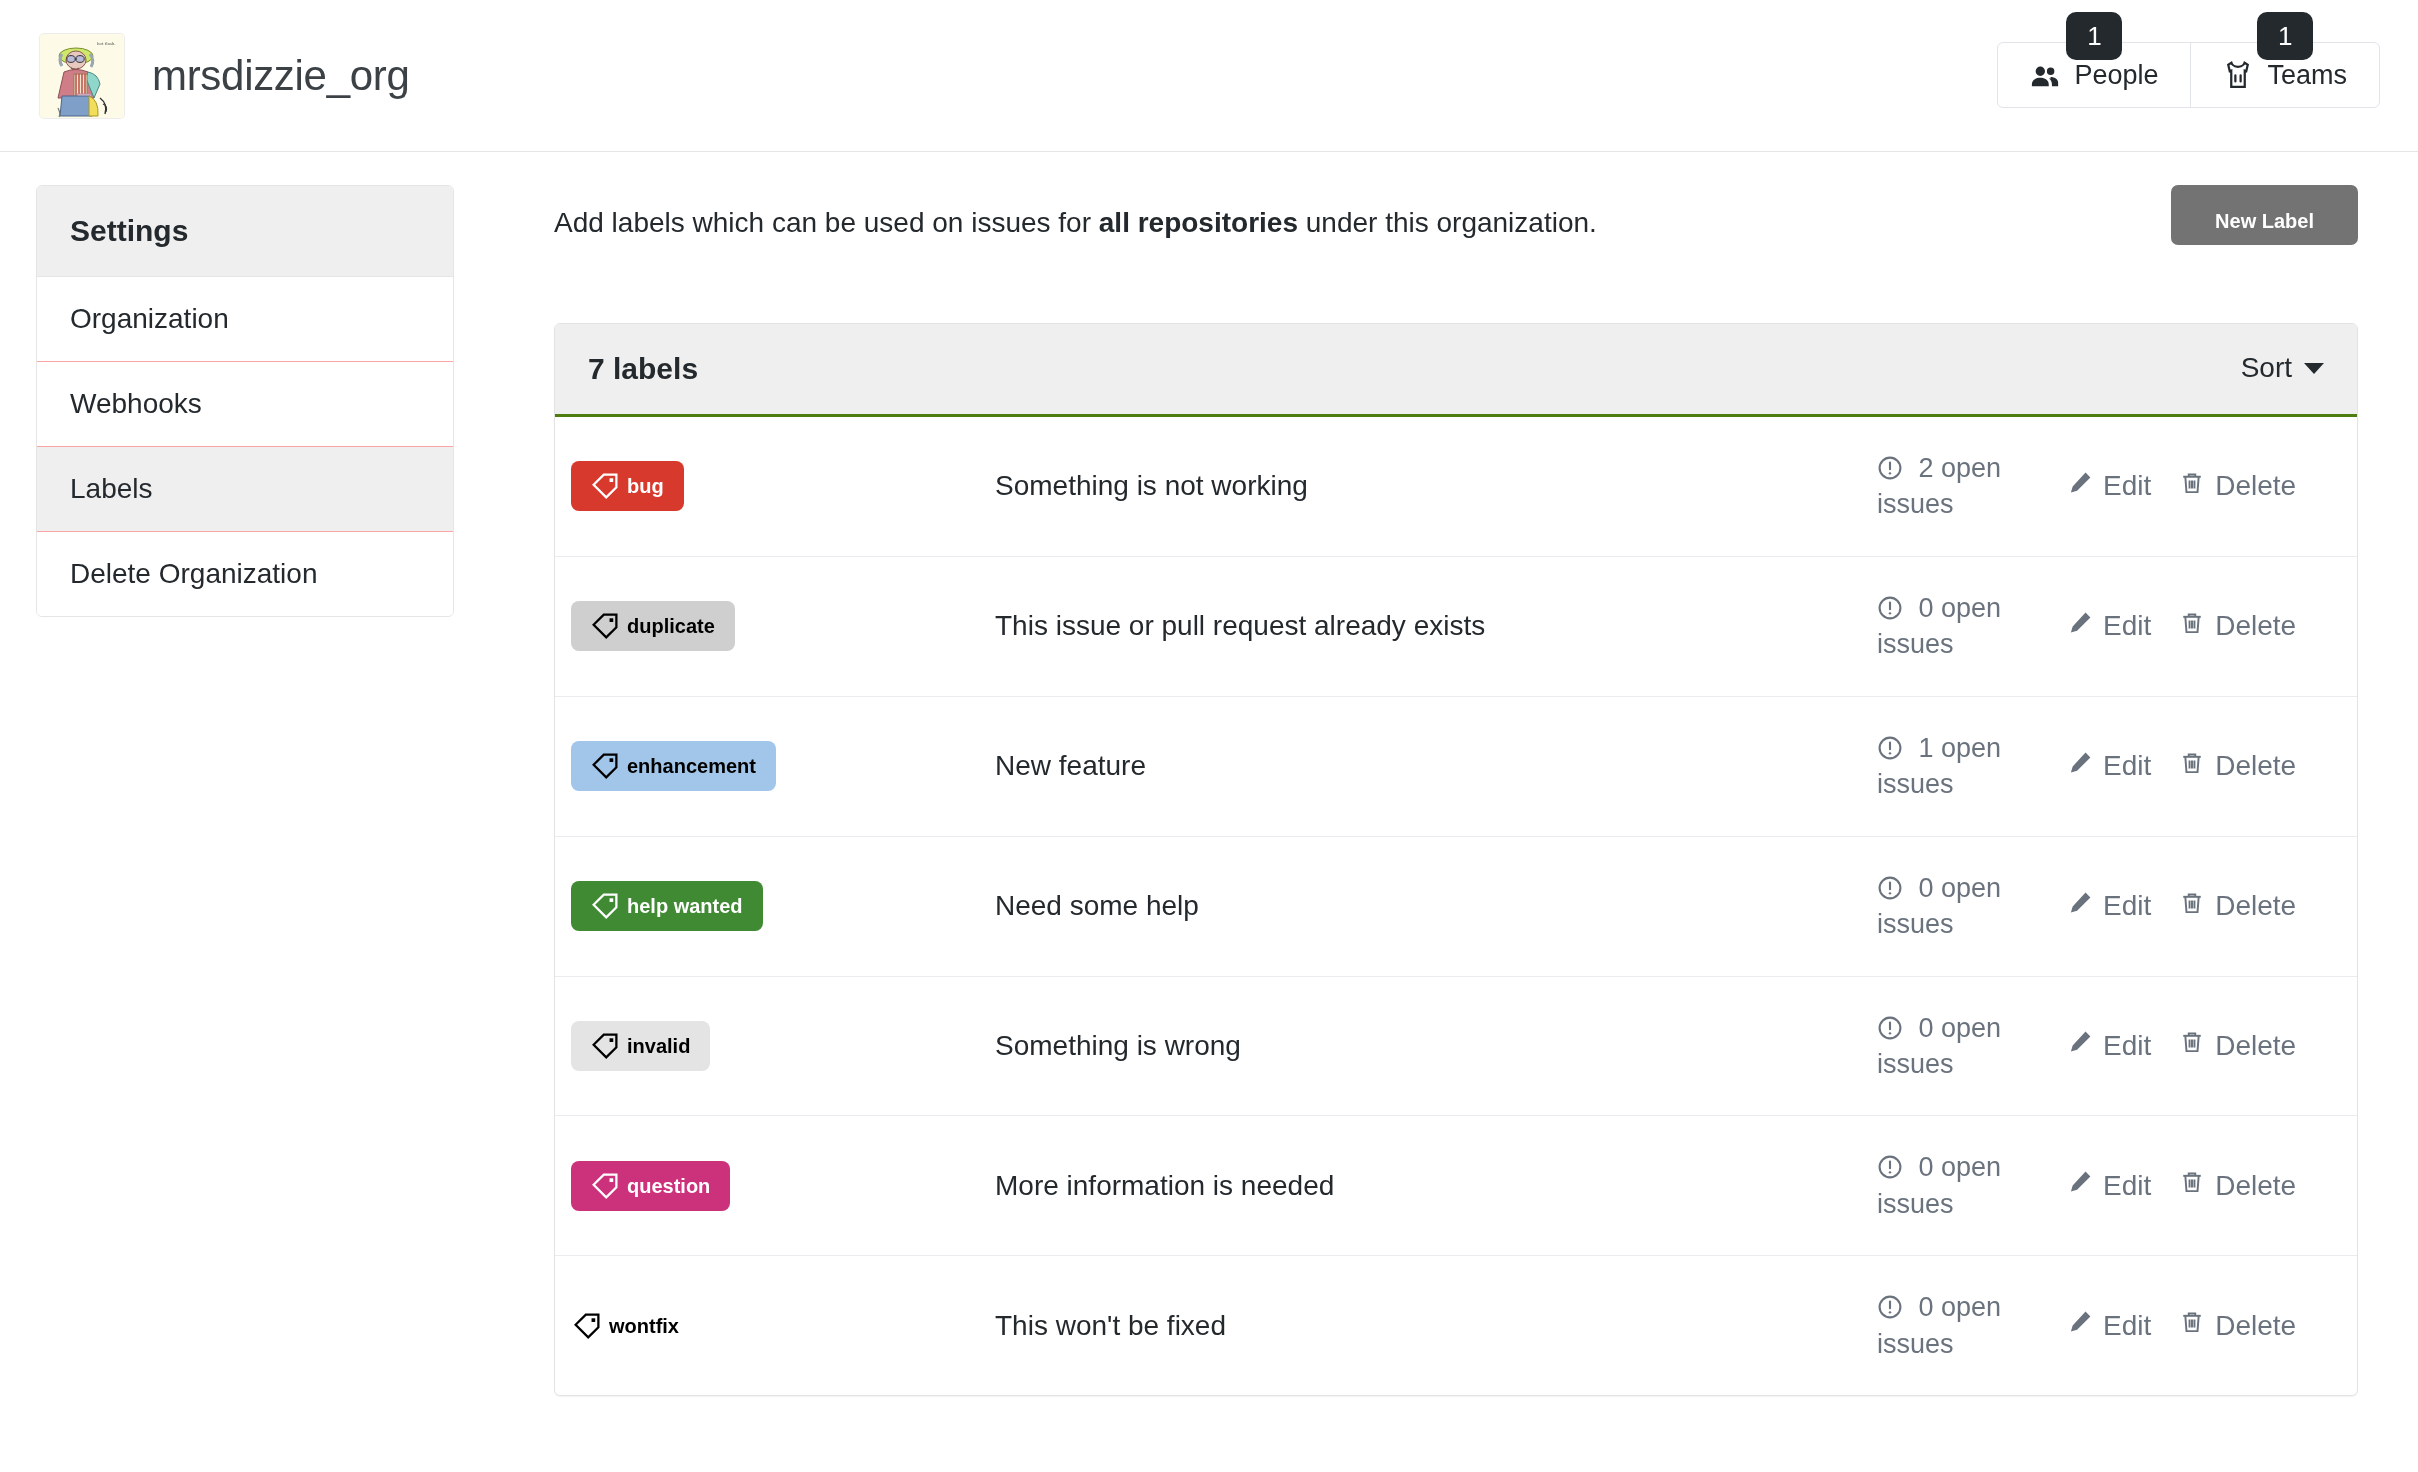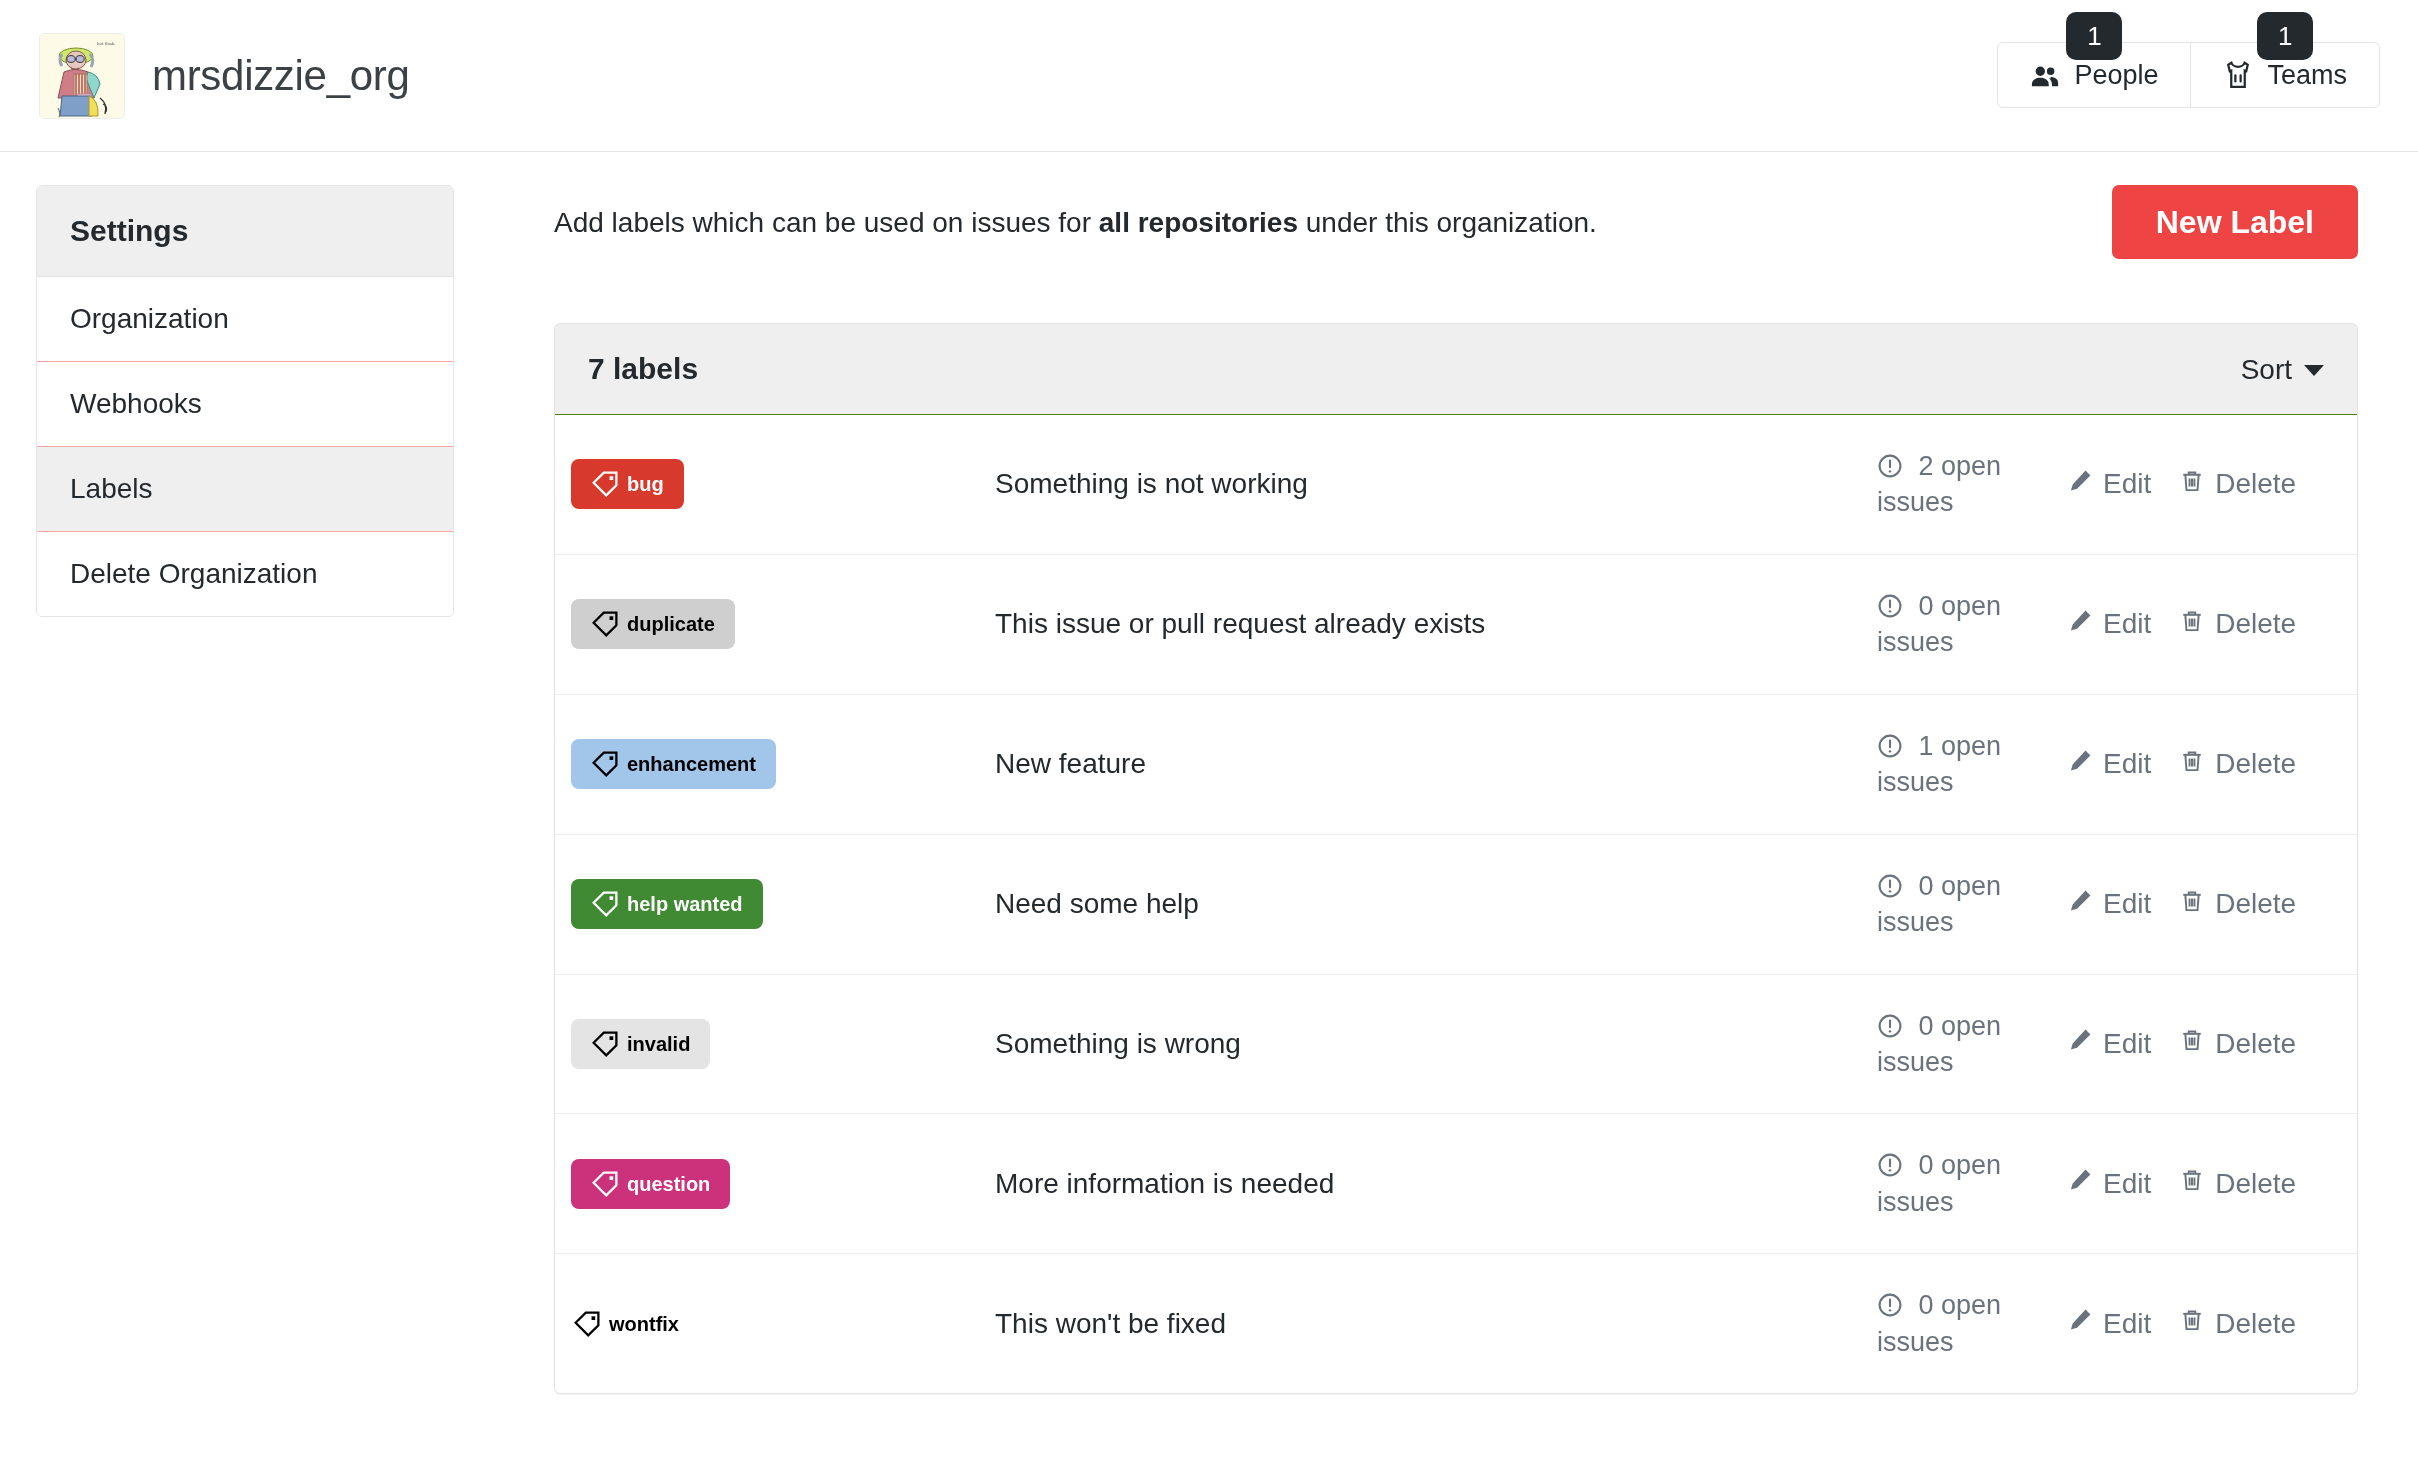--- a/index.html
+++ b/index.html
@@ -142,14 +142,14 @@
   .intro-text b { font-weight: bold; }
   .new-label-btn {
     flex: 0 0 auto;
-    background: #ef4444;
+    background: #737373;
     color: #fff;
-    font-size: 32px;
+    font-size: 20px;
     font-weight: bold;
     border: none;
     border-radius: 7px;
     padding: 0 44px;
-    height: 74px;
+    height: 60px;
     line-height: 73px;
     cursor: pointer;
     font-family: "Liberation Sans", sans-serif;

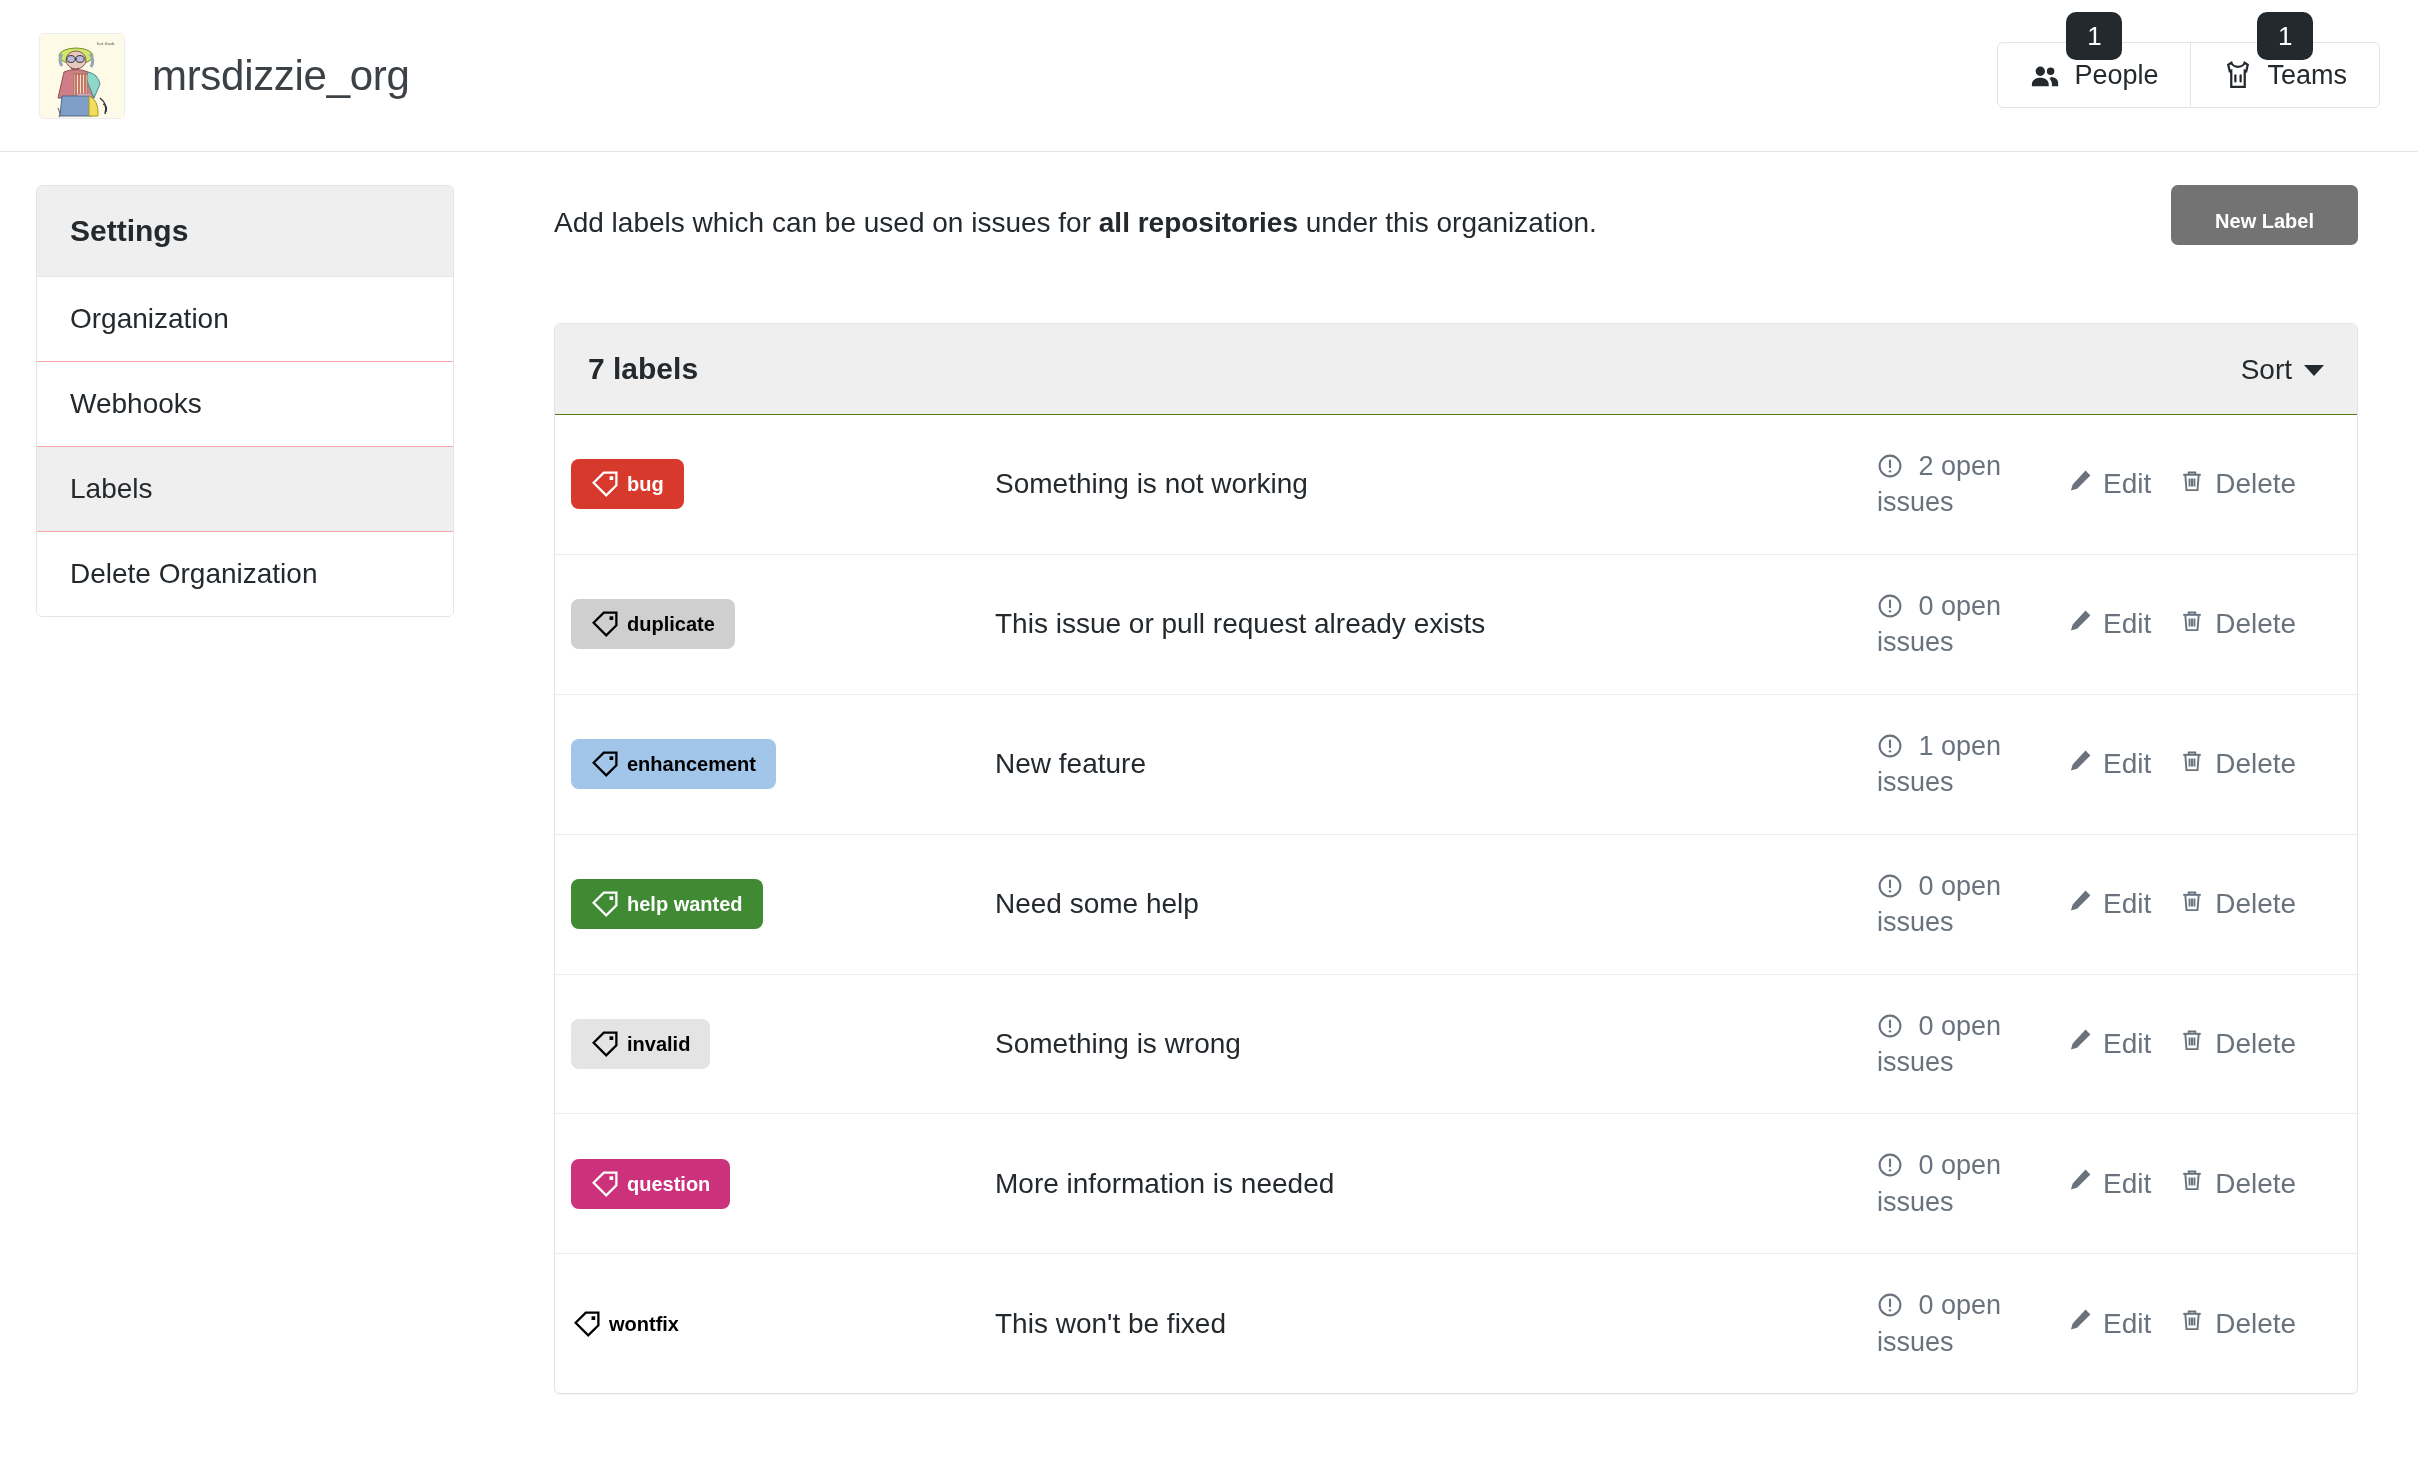--- a/index.html
+++ b/index.html
@@ -165,9 +165,9 @@
   }
   .panel-header {
     background: #efefef;
-    border-bottom: 1px solid #4d7c0f;
-    display: flex;
-    align-items: flex-end;
+    border-bottom: 3px solid #4d7c0f;
+    display: flex;
+    align-items: flex-start;
     justify-content: space-between;
     padding: 28px 33px 28px 33px;
   }

